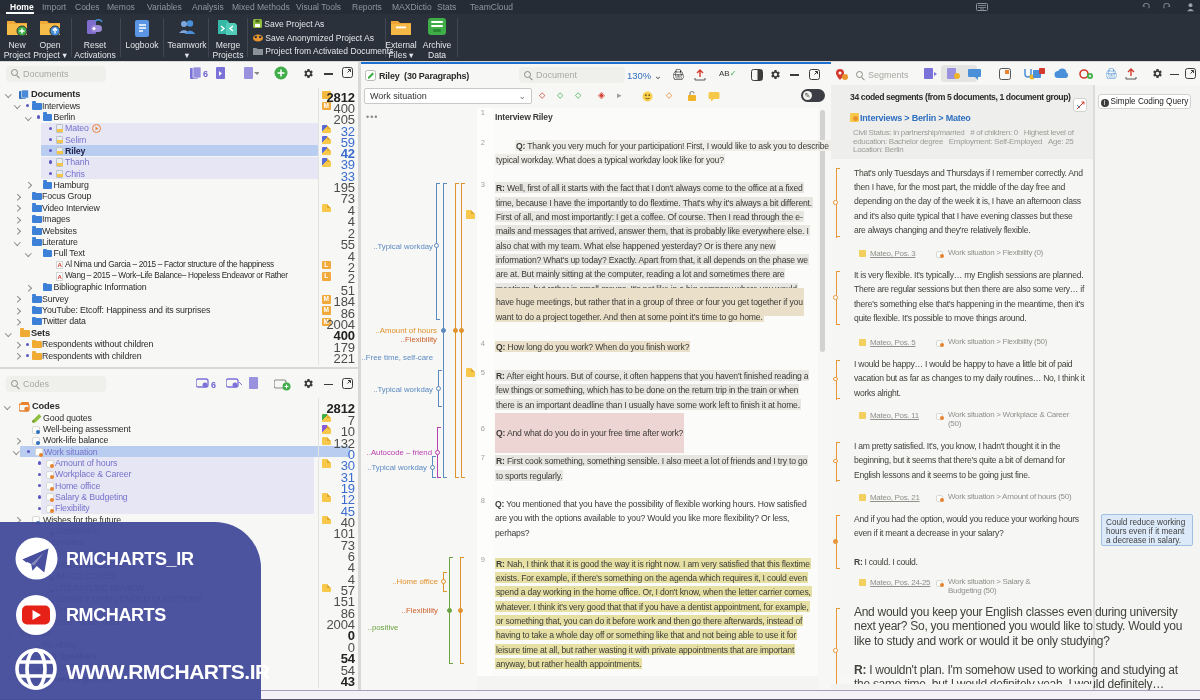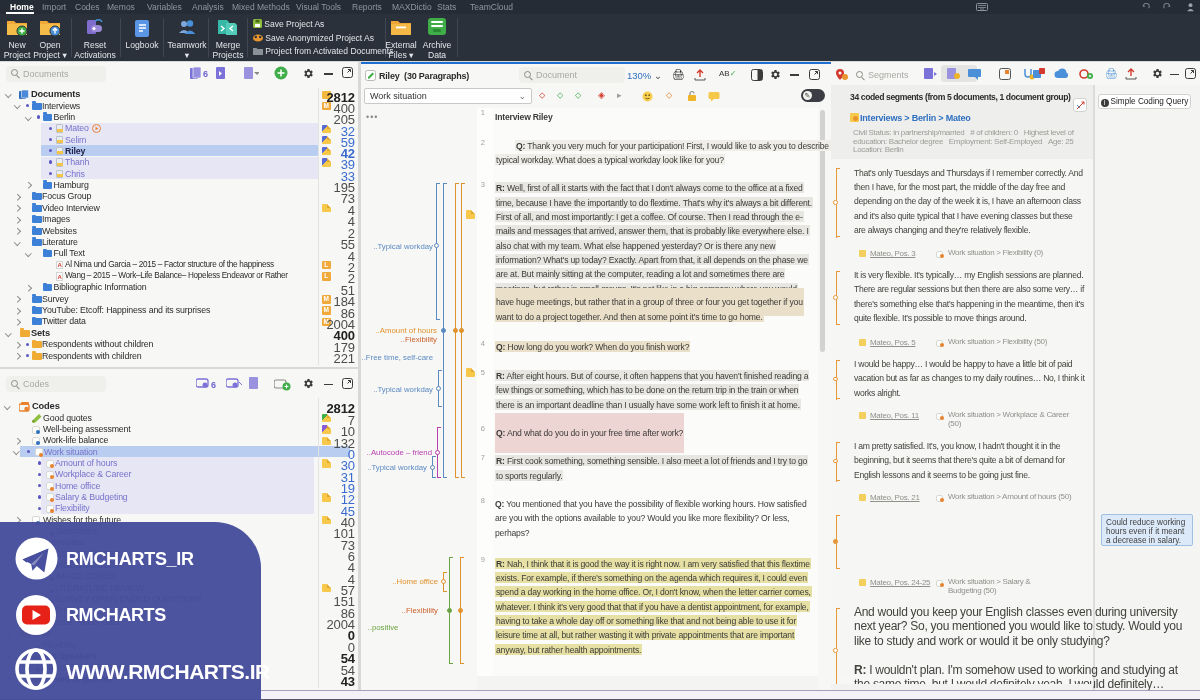--- a/index.html
+++ b/index.html
@@ -883,6 +883,12 @@
       <div class="abs" style="left:4.5px;top:452.5px;width:4.5px;height:1.3px;background:#e8963a"></div>
       <div class="abs" style="left:4.5px;top:505.7px;width:4.5px;height:1.3px;background:#e8963a"></div>
       <div class="abs" style="left:2.3px;top:476.95px;width:4.6px;height:4.6px;border:1.2px solid #e8963a;background:#e8963a;border-radius:50%"></div>
+      <div class="abs seg" style="left:23px;top:449.7px;font-size:8.6px;letter-spacing:-0.28px;color:#42423e;line-height:14.45px">
+        <div class="dline">And if you had the option, would you reduce your working hours</div>
+        <div class="dline">even if it meant a decrease in your salary?</div>
+        <div class="dline">&nbsp;</div>
+        <div class="dline"><b>R:</b> I could. I could.</div>
+      </div>
       <div class="abs" style="left:28px;top:515.5px;font-size:8px;letter-spacing:-0.3px;color:#90908c">
         <span style="position:absolute;left:0;top:1px;width:7px;height:7px;background:#f3cf5e;border-radius:1px"></span>
         <span style="position:absolute;left:11px;top:0.5px;text-decoration:underline;white-space:nowrap">Mateo, Pos. 24-25</span>

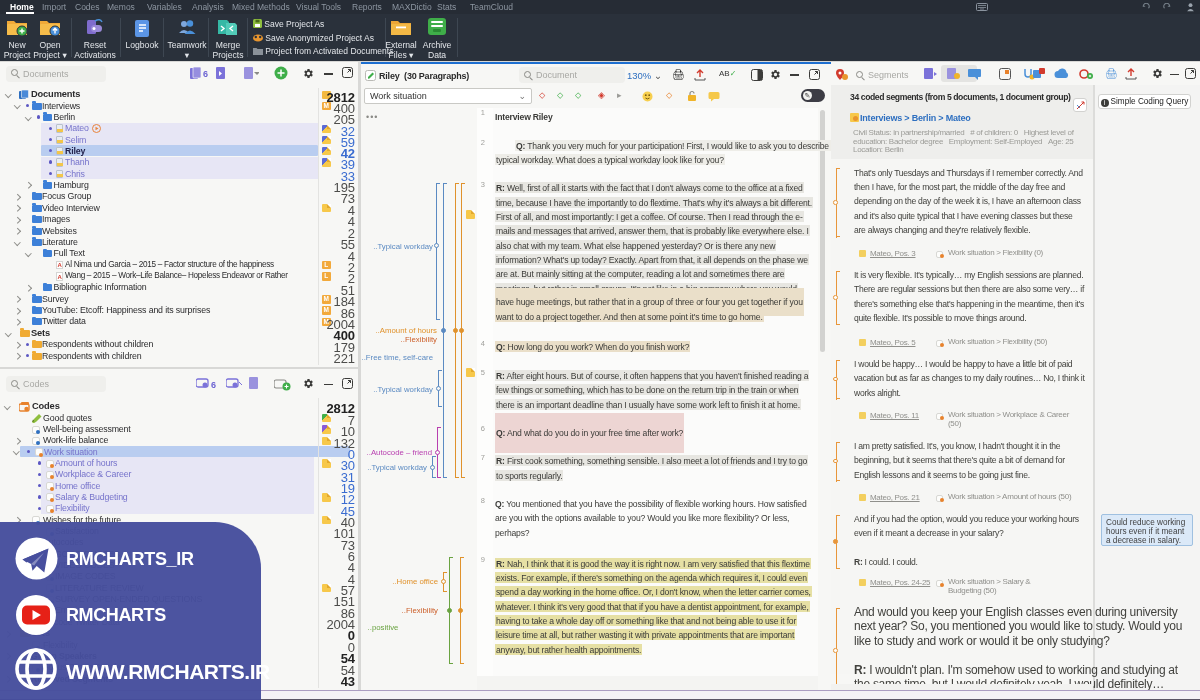--- a/index.html
+++ b/index.html
@@ -686,6 +686,7 @@
           <div class="dline"><span style="background:#e6e0a4;padding:0.5px 1px;">exists. For example, if there's something on the agenda which requires it, I could even</span></div>
           <div class="dline"><span style="background:#e6e0a4;padding:0.5px 1px;">spend a day working in the home office. Or, I don't know, when the letter carrier comes,</span></div>
           <div class="dline"><span style="background:#e6e0a4;padding:0.5px 1px;">whatever. I think it's very good that that if you have a dentist appointment, for example,</span></div>
+          <div class="dline"><span style="background:#e6e0a4;padding:0.5px 1px;">or something that, you can do it before work and then go there afterwards, instead of</span></div>
           <div class="dline"><span style="background:#e6e0a4;padding:0.5px 1px;">having to take a whole day off or something like that and not being able to use it for</span></div>
           <div class="dline"><span style="background:#e6e0a4;padding:0.5px 1px;">leisure time at all, but rather wasting it with private appointments that are important</span></div>
           <div class="dline"><span style="background:#e6e0a4;padding:0.5px 1px;">anyway, but rather health appointments.</span></div>

